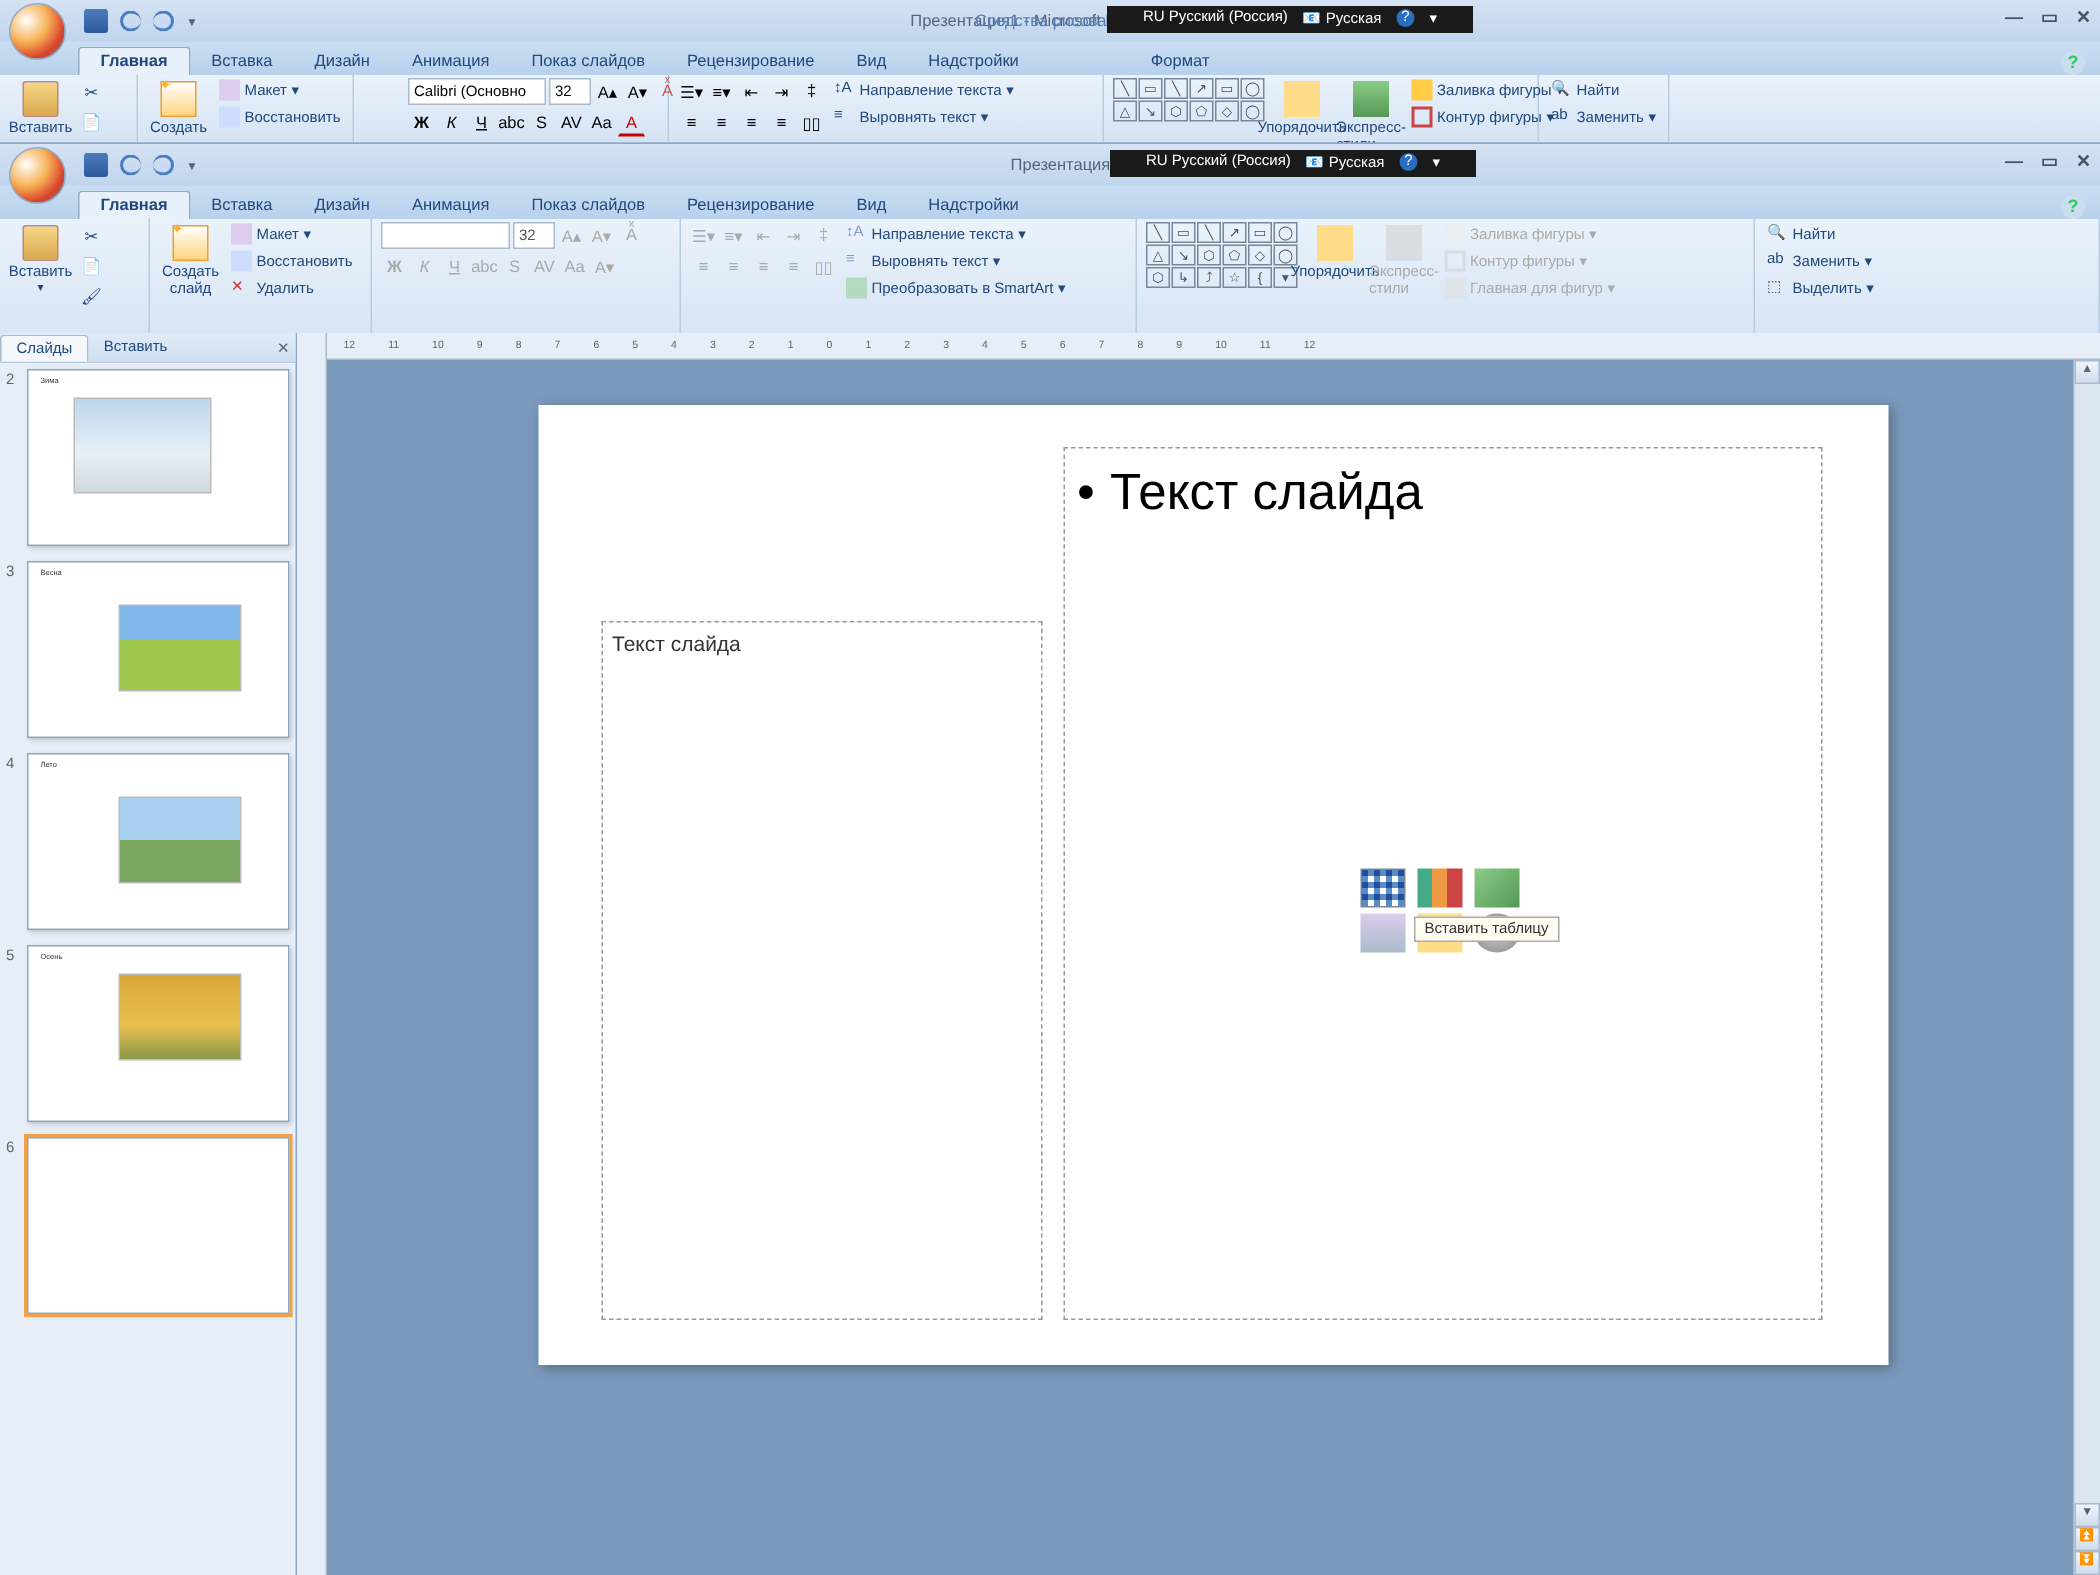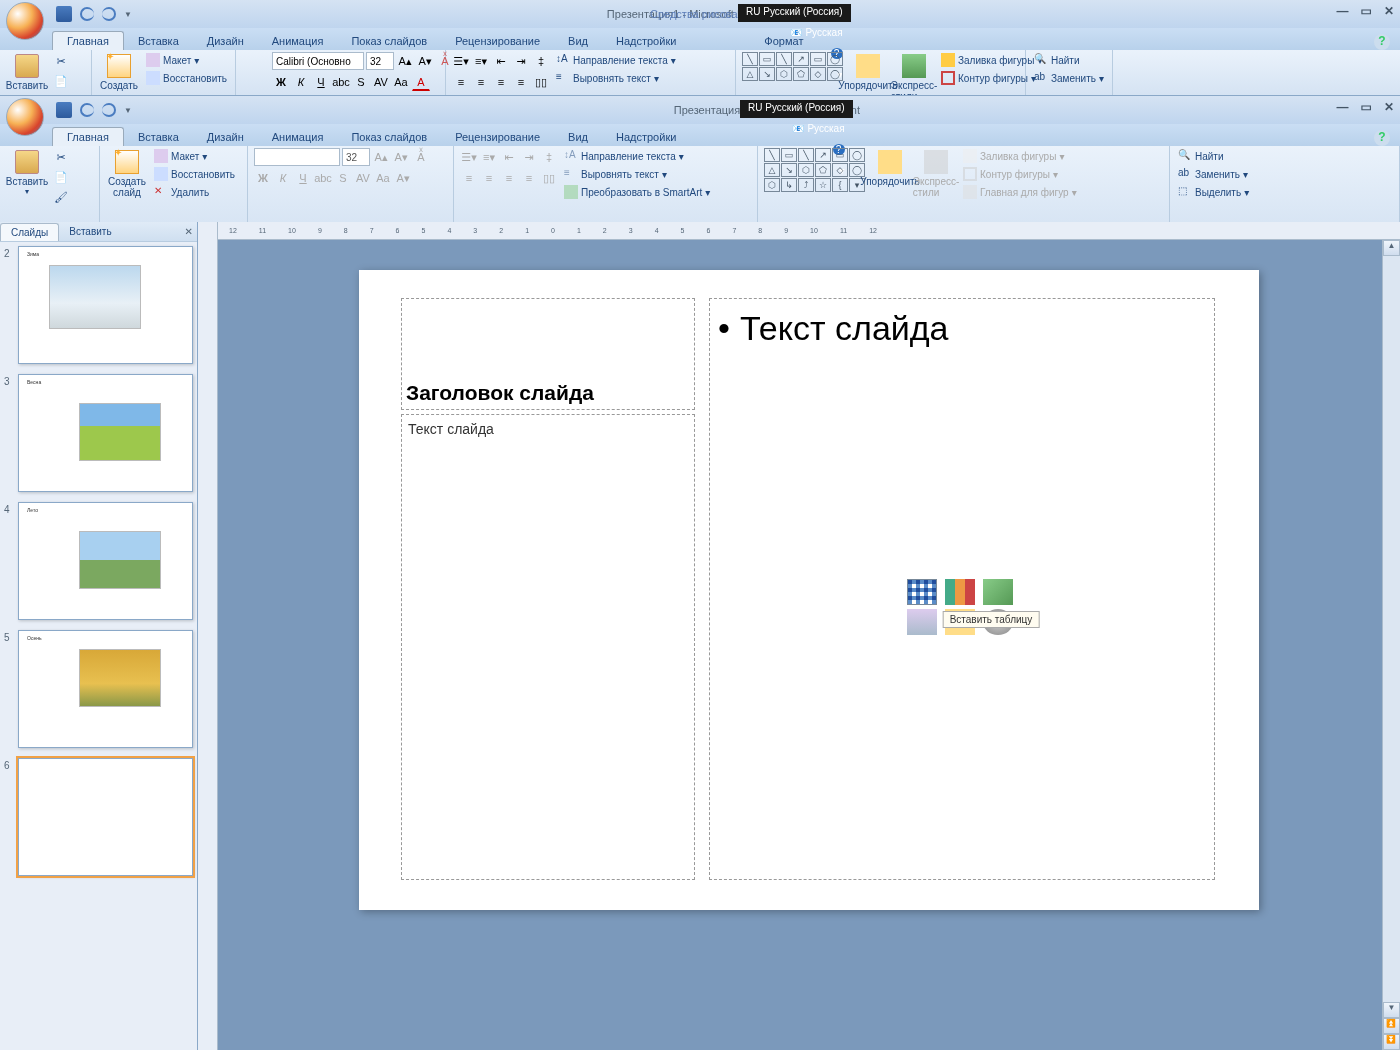--- a/index.html
+++ b/index.html
@@ -11,7 +11,7 @@
 .title-center { position: absolute; left: 50%; transform: translateX(-50%); display: flex; gap: 4px; }
 .win-controls { position: absolute; right: 6px; top: 4px; display: flex; gap: 12px; color: #456; font-size: 12px; font-weight: bold; }
 .win-controls span { cursor: pointer; }
-.lang-bar { position: absolute; background: #1a1a1a; color: #fff; font-size: 10px; padding: 2px 8px; display: flex; align-items: flex-end; gap: 10px; height: 18px; flex-direction: column; }
+.lang-bar { position: absolute; background: #1a1a1a; color: #fff; font-size: 10px; padding: 2px 24px; display: flex; align-items: flex-start; gap: 10px; height: 18px; }
 
 .tabs { height: 22px; background: linear-gradient(#cadef4, #b8d1eb); display: flex; padding-left: 52px; font-size: 11px; align-items: flex-end; }
 .tab { padding: 3px 14px; color: #21497e; cursor: pointer; border-radius: 3px 3px 0 0; }

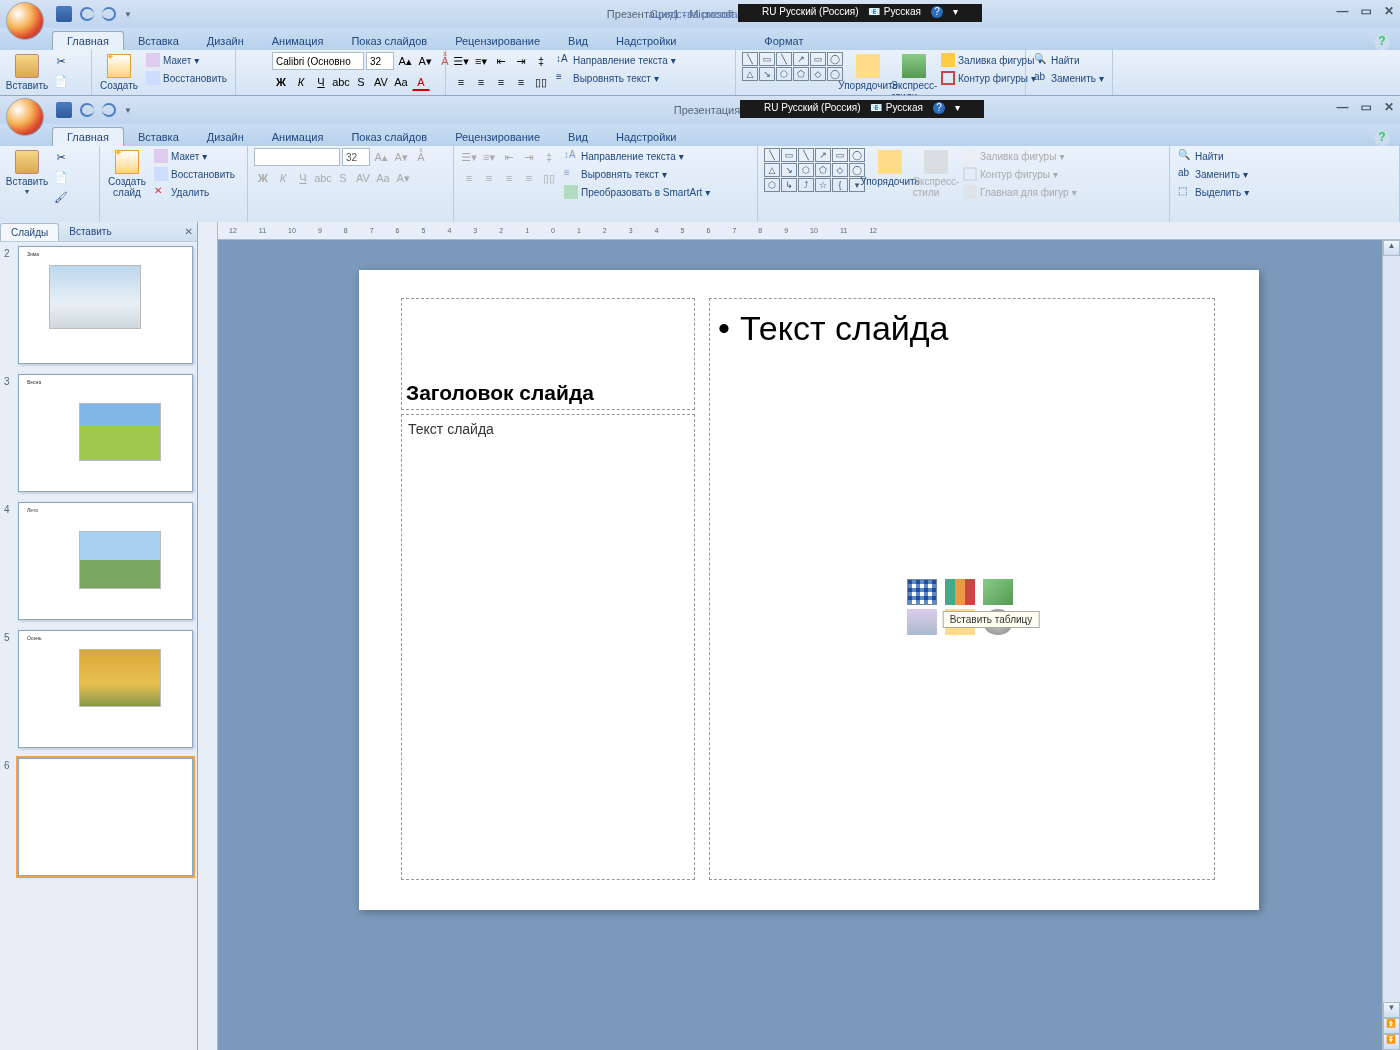--- a/index.html
+++ b/index.html
@@ -15,7 +15,7 @@
 
 .tabs { height: 22px; background: linear-gradient(#cadef4, #b8d1eb); display: flex; padding-left: 52px; font-size: 11px; align-items: flex-end; }
 .tab { padding: 3px 14px; color: #21497e; cursor: pointer; border-radius: 3px 3px 0 0; }
-.tab.active { background: #e8f0f9; border: 1px solid #9ab; border-bottom: none; }
+.tab.active { background: #e8f0f9; border: 1px solid #9ab; border-bottom: none; font-weight: bold; }
 .help-q { position: absolute; right: 10px; color: #3c6; font-weight: bold; font-size: 12px; width: 16px; height: 16px; background: #cde; border-radius: 50%; text-align: center; }
 
 .ribbon { height: 90px; background: linear-gradient(#eaf2fb, #d5e3f3); border-bottom: 1px solid #8aa8c8; display: flex; font-size: 10px; }

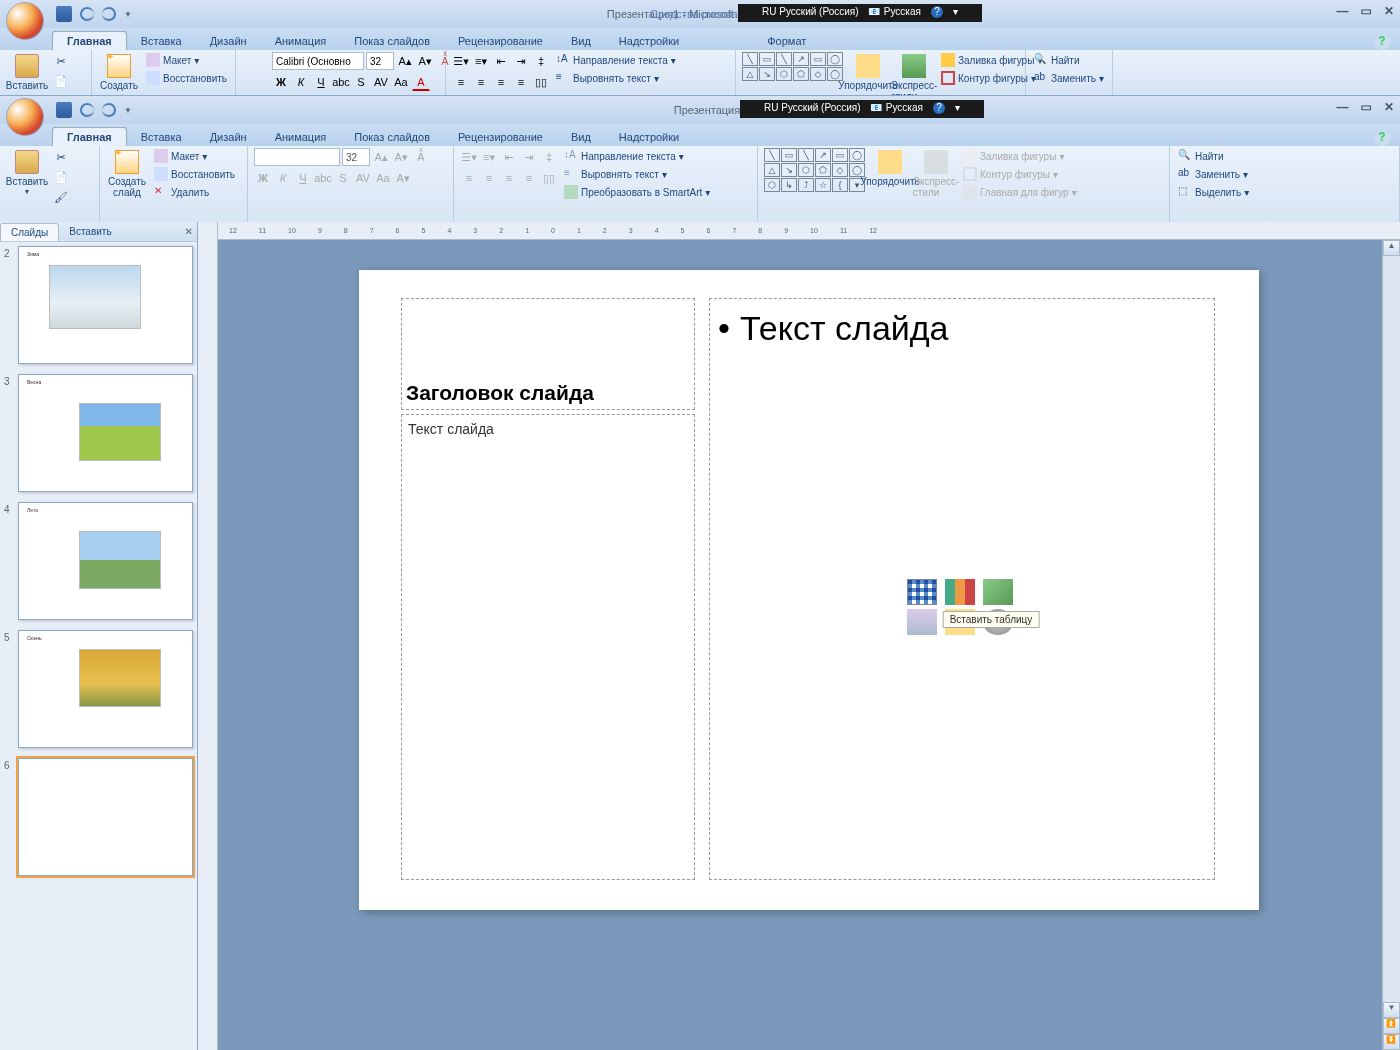--- a/index.html
+++ b/index.html
@@ -496,9 +496,6 @@
     </div>
     <div class="editor-canvas-wrap">
       <div class="slide-canvas">
-        <div class="placeholder ph-title">
-          <div class="ph-title-text">Заголовок слайда</div>
-        </div>
         <div class="placeholder ph-sub">
           <div class="ph-sub-text">Текст слайда</div>
         </div>

